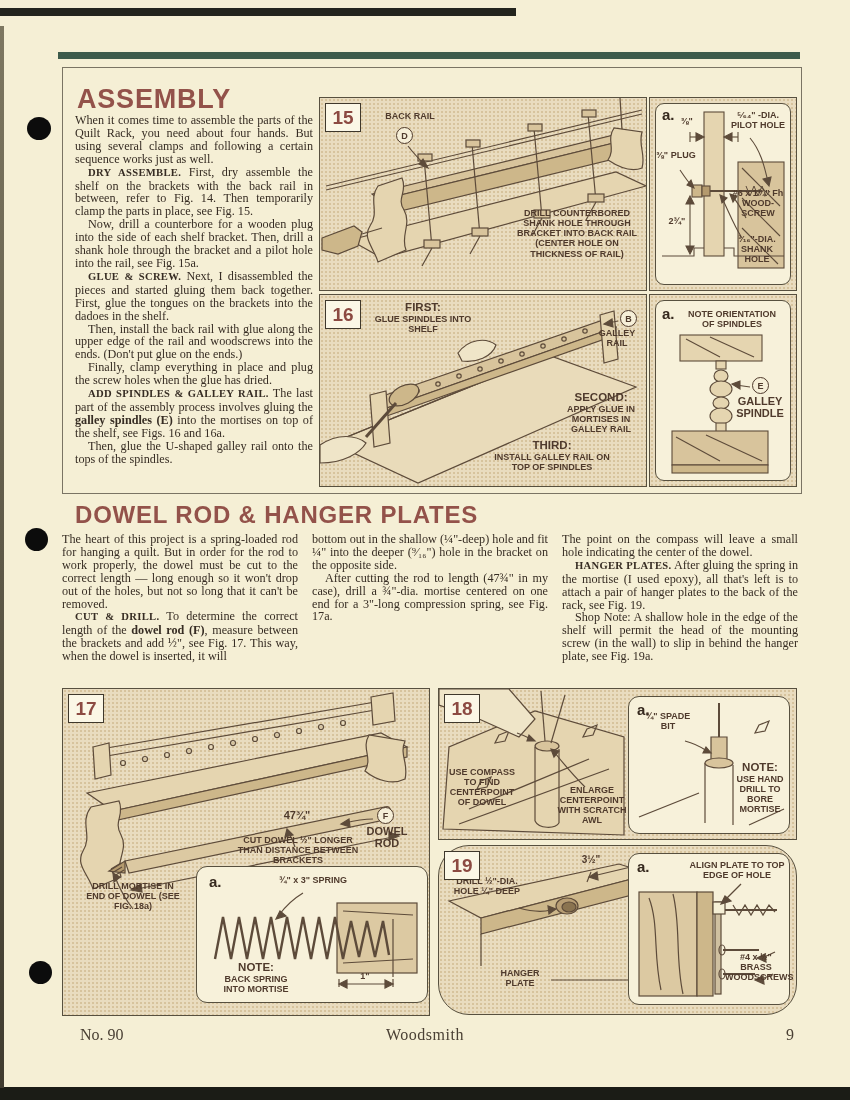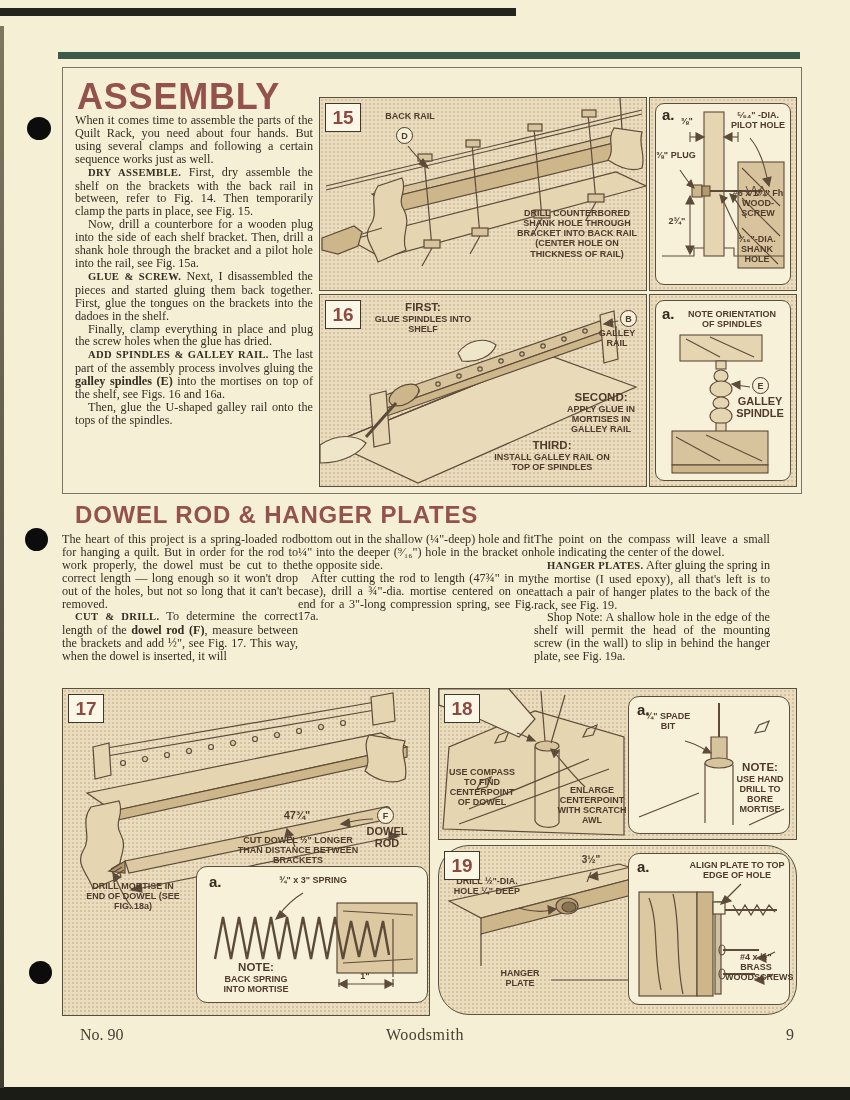--- a/index.html
+++ b/index.html
@@ -47,7 +47,7 @@
   <div class="green-rule"></div>
 
   <div class="section-box">
-    <div class="h1" style="left:14px;top:8px;font-size:36px;">ASSEMBLY</div>
+    <div class="h1" style="left:14px;top:16px;font-size:27px;">ASSEMBLY</div>
 
     <div class="bodytext" style="position:absolute;left:12px;top:46px;width:238px;">
       <p><span>When it comes time to assemble the parts of the Quilt Rack, you need about four hands. But using several clamps and following a certain sequence works just as well.</span></p>

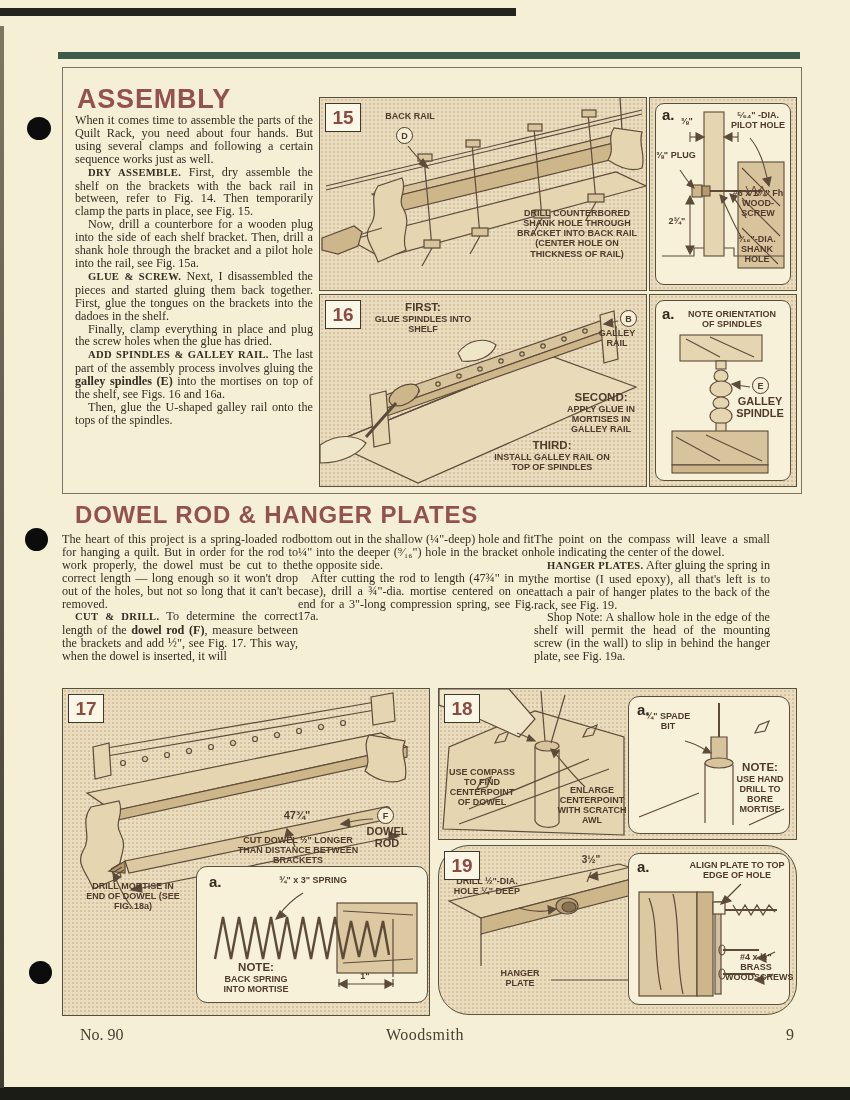--- a/index.html
+++ b/index.html
@@ -54,6 +54,7 @@
       <p><span class="lead">DRY ASSEMBLE.</span> <span>First, dry assemble the shelf on the brackets with the back rail in between, refer to Fig. 14. Then temporarily clamp the parts in place, see Fig. 15.</span></p>
       <p><span>Now, drill a counterbore for a wooden plug into the side of each shelf bracket. Then, drill a shank hole through the bracket and a pilot hole into the rail, see Fig. 15a.</span></p>
       <p><span class="lead">GLUE &amp; SCREW.</span> <span>Next, I disassembled the pieces and started gluing them back together. First, glue the tongues on the brackets into the dadoes in the shelf.</span></p>
+      <p><span>Then, install the back rail with glue along the upper edge of the rail and woodscrews into the ends. (Don't put glue on the ends.)</span></p>
       <p><span>Finally, clamp everything in place and plug the screw holes when the glue has dried.</span></p>
       <p><span class="lead">ADD SPINDLES &amp; GALLEY RAIL.</span> <span>The last part of the assembly process involves gluing the </span><b>galley spindles (E)</b><span> into the mortises on top of the shelf, see Figs. 16 and 16a.</span></p>
       <p><span>Then, glue the U-shaped galley rail onto the tops of the spindles.</span></p>

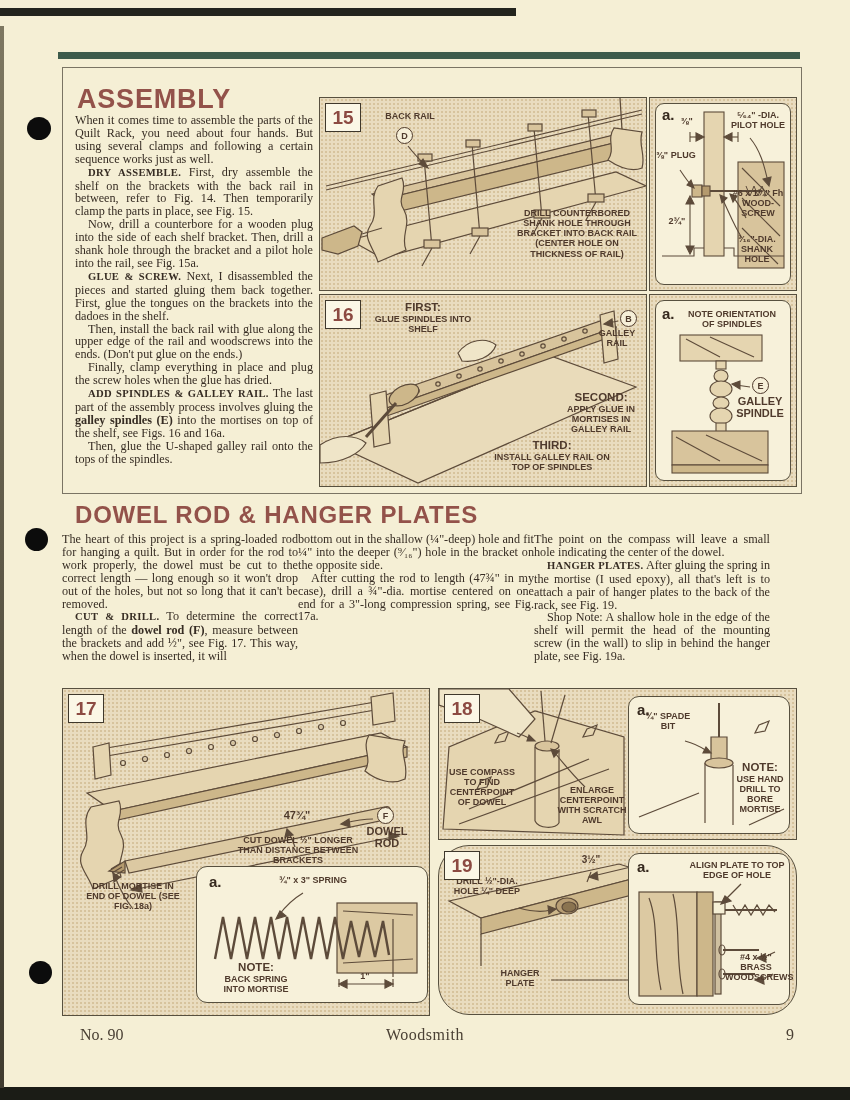--- a/index.html
+++ b/index.html
@@ -29,7 +29,7 @@
   .co{position:absolute;width:15px;height:15px;border:1.3px solid #4f3a2c;border-radius:50%;background:#f6efd8;
       color:#4f3a2c;font:700 9px "Liberation Sans",sans-serif;display:flex;align-items:center;justify-content:center;z-index:2;}
   .art{position:absolute;left:0;top:0;}
-  .cols{position:absolute;left:62px;top:533px;width:736px;display:flex;gap:0;}
+  .cols{position:absolute;left:62px;top:533px;width:736px;display:flex;gap:14px;}
   .dcol{width:236px;}
   .footer{position:absolute;left:0;top:1026px;width:850px;font-size:16px;color:#4a4034;}
 </style>

